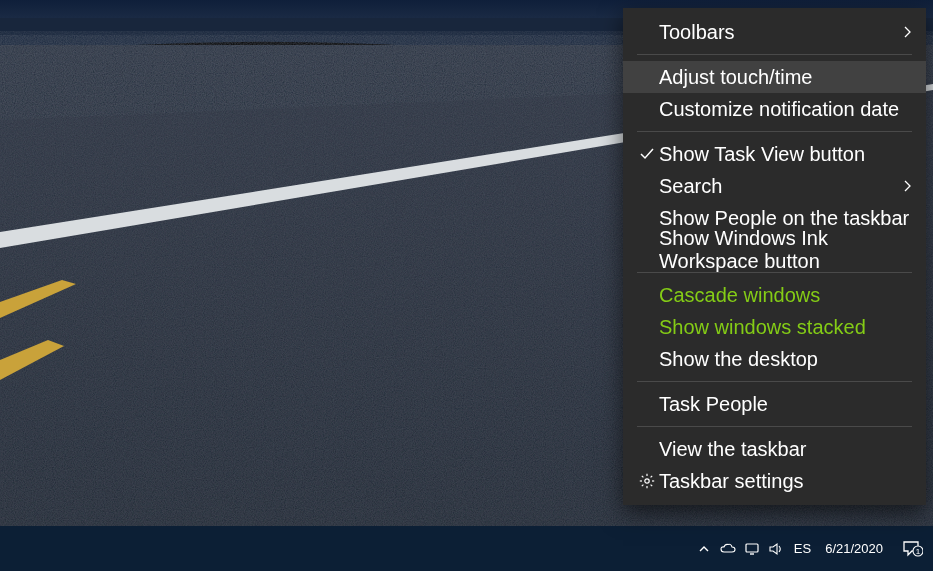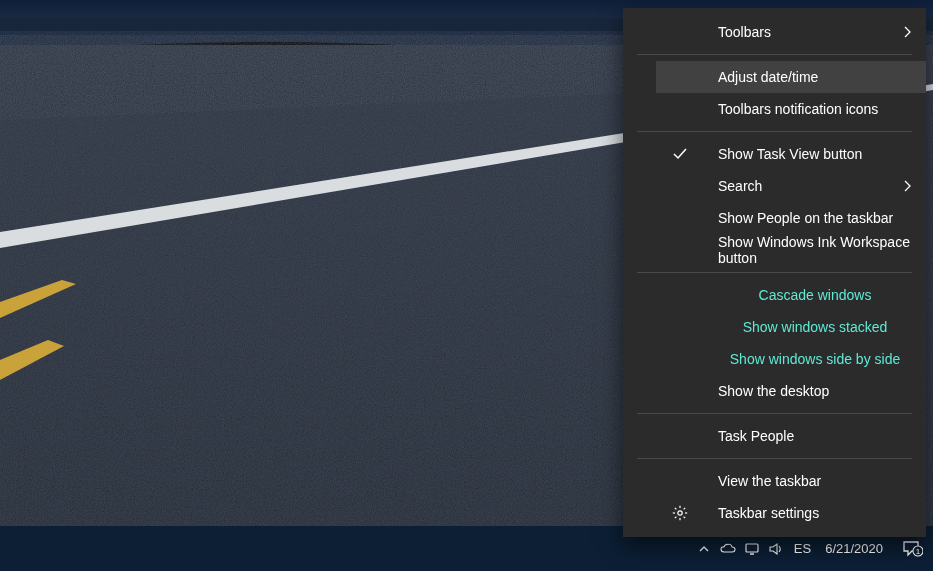--- a/index.html
+++ b/index.html
@@ -12,7 +12,7 @@
 .tray-date{padding:0 8px;font-size:13px;}
 .tray-notif{width:42px;height:45px;display:flex;align-items:center;justify-content:center;}
 .context-menu{position:absolute;top:8px;left:623px;width:303px;background:#2b2b2b;color:#fff;box-shadow:0 8px 22px rgba(0,0,0,.6);padding:8px 0;}
-.menu-item{position:relative;height:32px;display:flex;align-items:center;padding-left:62px;padding-right:14px;cursor:default;font-size:14px;margin-left:33px;}
+.menu-item{position:relative;height:32px;display:flex;align-items:center;padding-left:36px;padding-right:14px;cursor:default;font-size:20px;}
 .menu-item.hovered{background:#414141;}
 .menu-item.disabled{color:#5eead4;justify-content:center;}
 .menu-sep{height:1px;margin:6px 14px;background:#4a4a4a;}

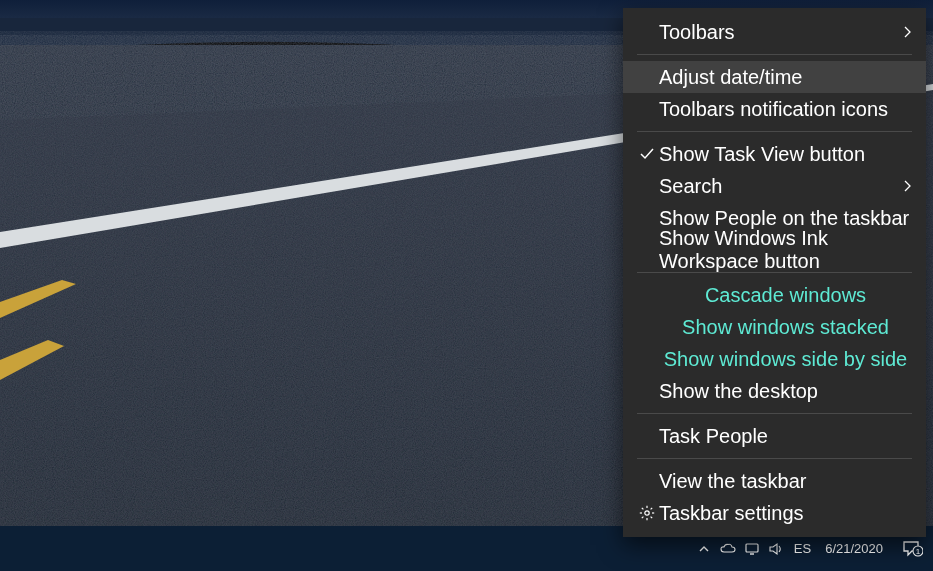--- a/index.html
+++ b/index.html
@@ -112,7 +112,7 @@
     <div class="menu-sep"></div>
 
     <div class="menu-item hovered">
-      <span>Adjust date/time</span>
+      <span>Adjust touch/time</span>
     </div>
 
     <div class="menu-item">

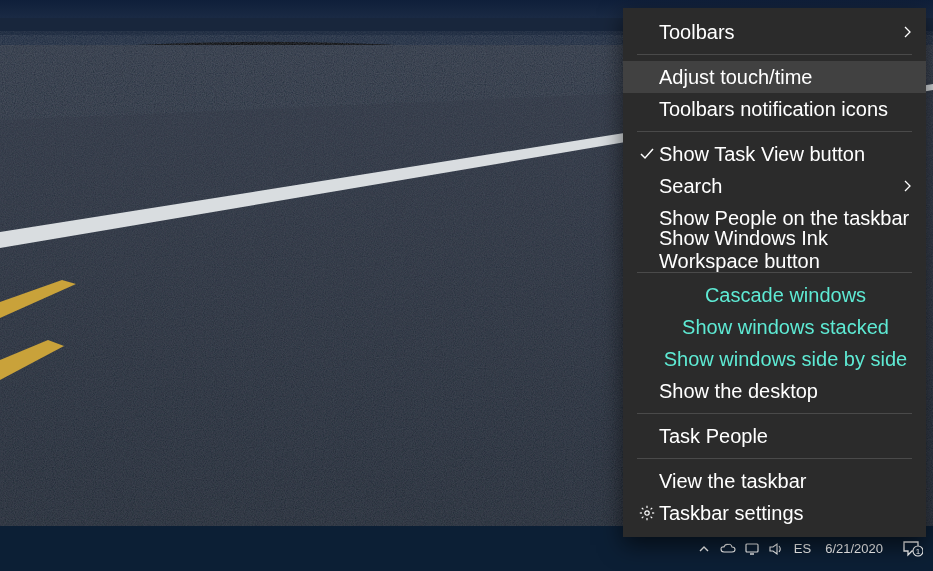--- a/index.html
+++ b/index.html
@@ -116,7 +116,7 @@
     </div>
 
     <div class="menu-item">
-      <span>Toolbars notification icons</span>
+      <span>Customize notification date</span>
     </div>
 
     <div class="menu-sep"></div>

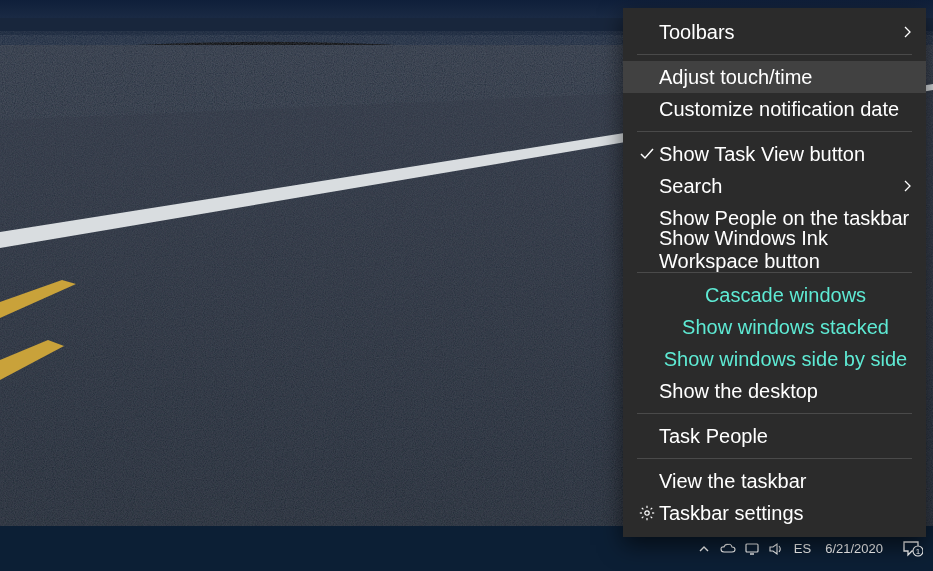--- a/index.html
+++ b/index.html
@@ -14,7 +14,7 @@
 .context-menu{position:absolute;top:8px;left:623px;width:303px;background:#2b2b2b;color:#fff;box-shadow:0 8px 22px rgba(0,0,0,.6);padding:8px 0;}
 .menu-item{position:relative;height:32px;display:flex;align-items:center;padding-left:36px;padding-right:14px;cursor:default;font-size:20px;}
 .menu-item.hovered{background:#414141;}
-.menu-item.disabled{color:#5eead4;justify-content:center;}
+.menu-item.disabled{color:#84cc16;}
 .menu-sep{height:1px;margin:6px 14px;background:#4a4a4a;}
 .chevron{position:absolute;right:14px;top:50%;transform:translateY(-50%);}
 .check-slot{position:absolute;left:14px;top:50%;transform:translateY(-50%);width:20px;display:flex;justify-content:center;}

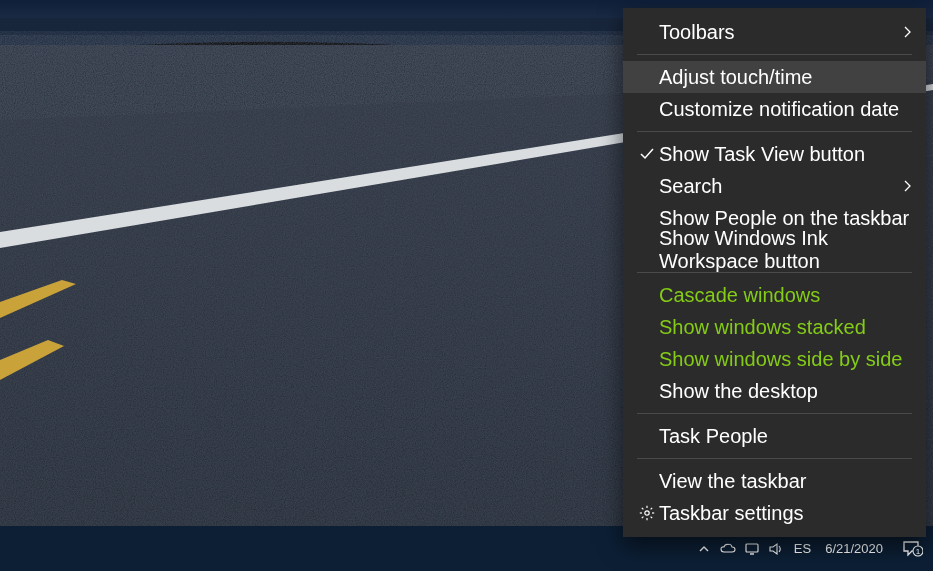--- a/index.html
+++ b/index.html
@@ -156,9 +156,6 @@
     <div class="menu-item disabled">
       <span>Show windows stacked</span>
     </div>
-    <div class="menu-item disabled">
-      <span>Show windows side by side</span>
-    </div>
     <div class="menu-item">
       <span>Show the desktop</span>
     </div>

